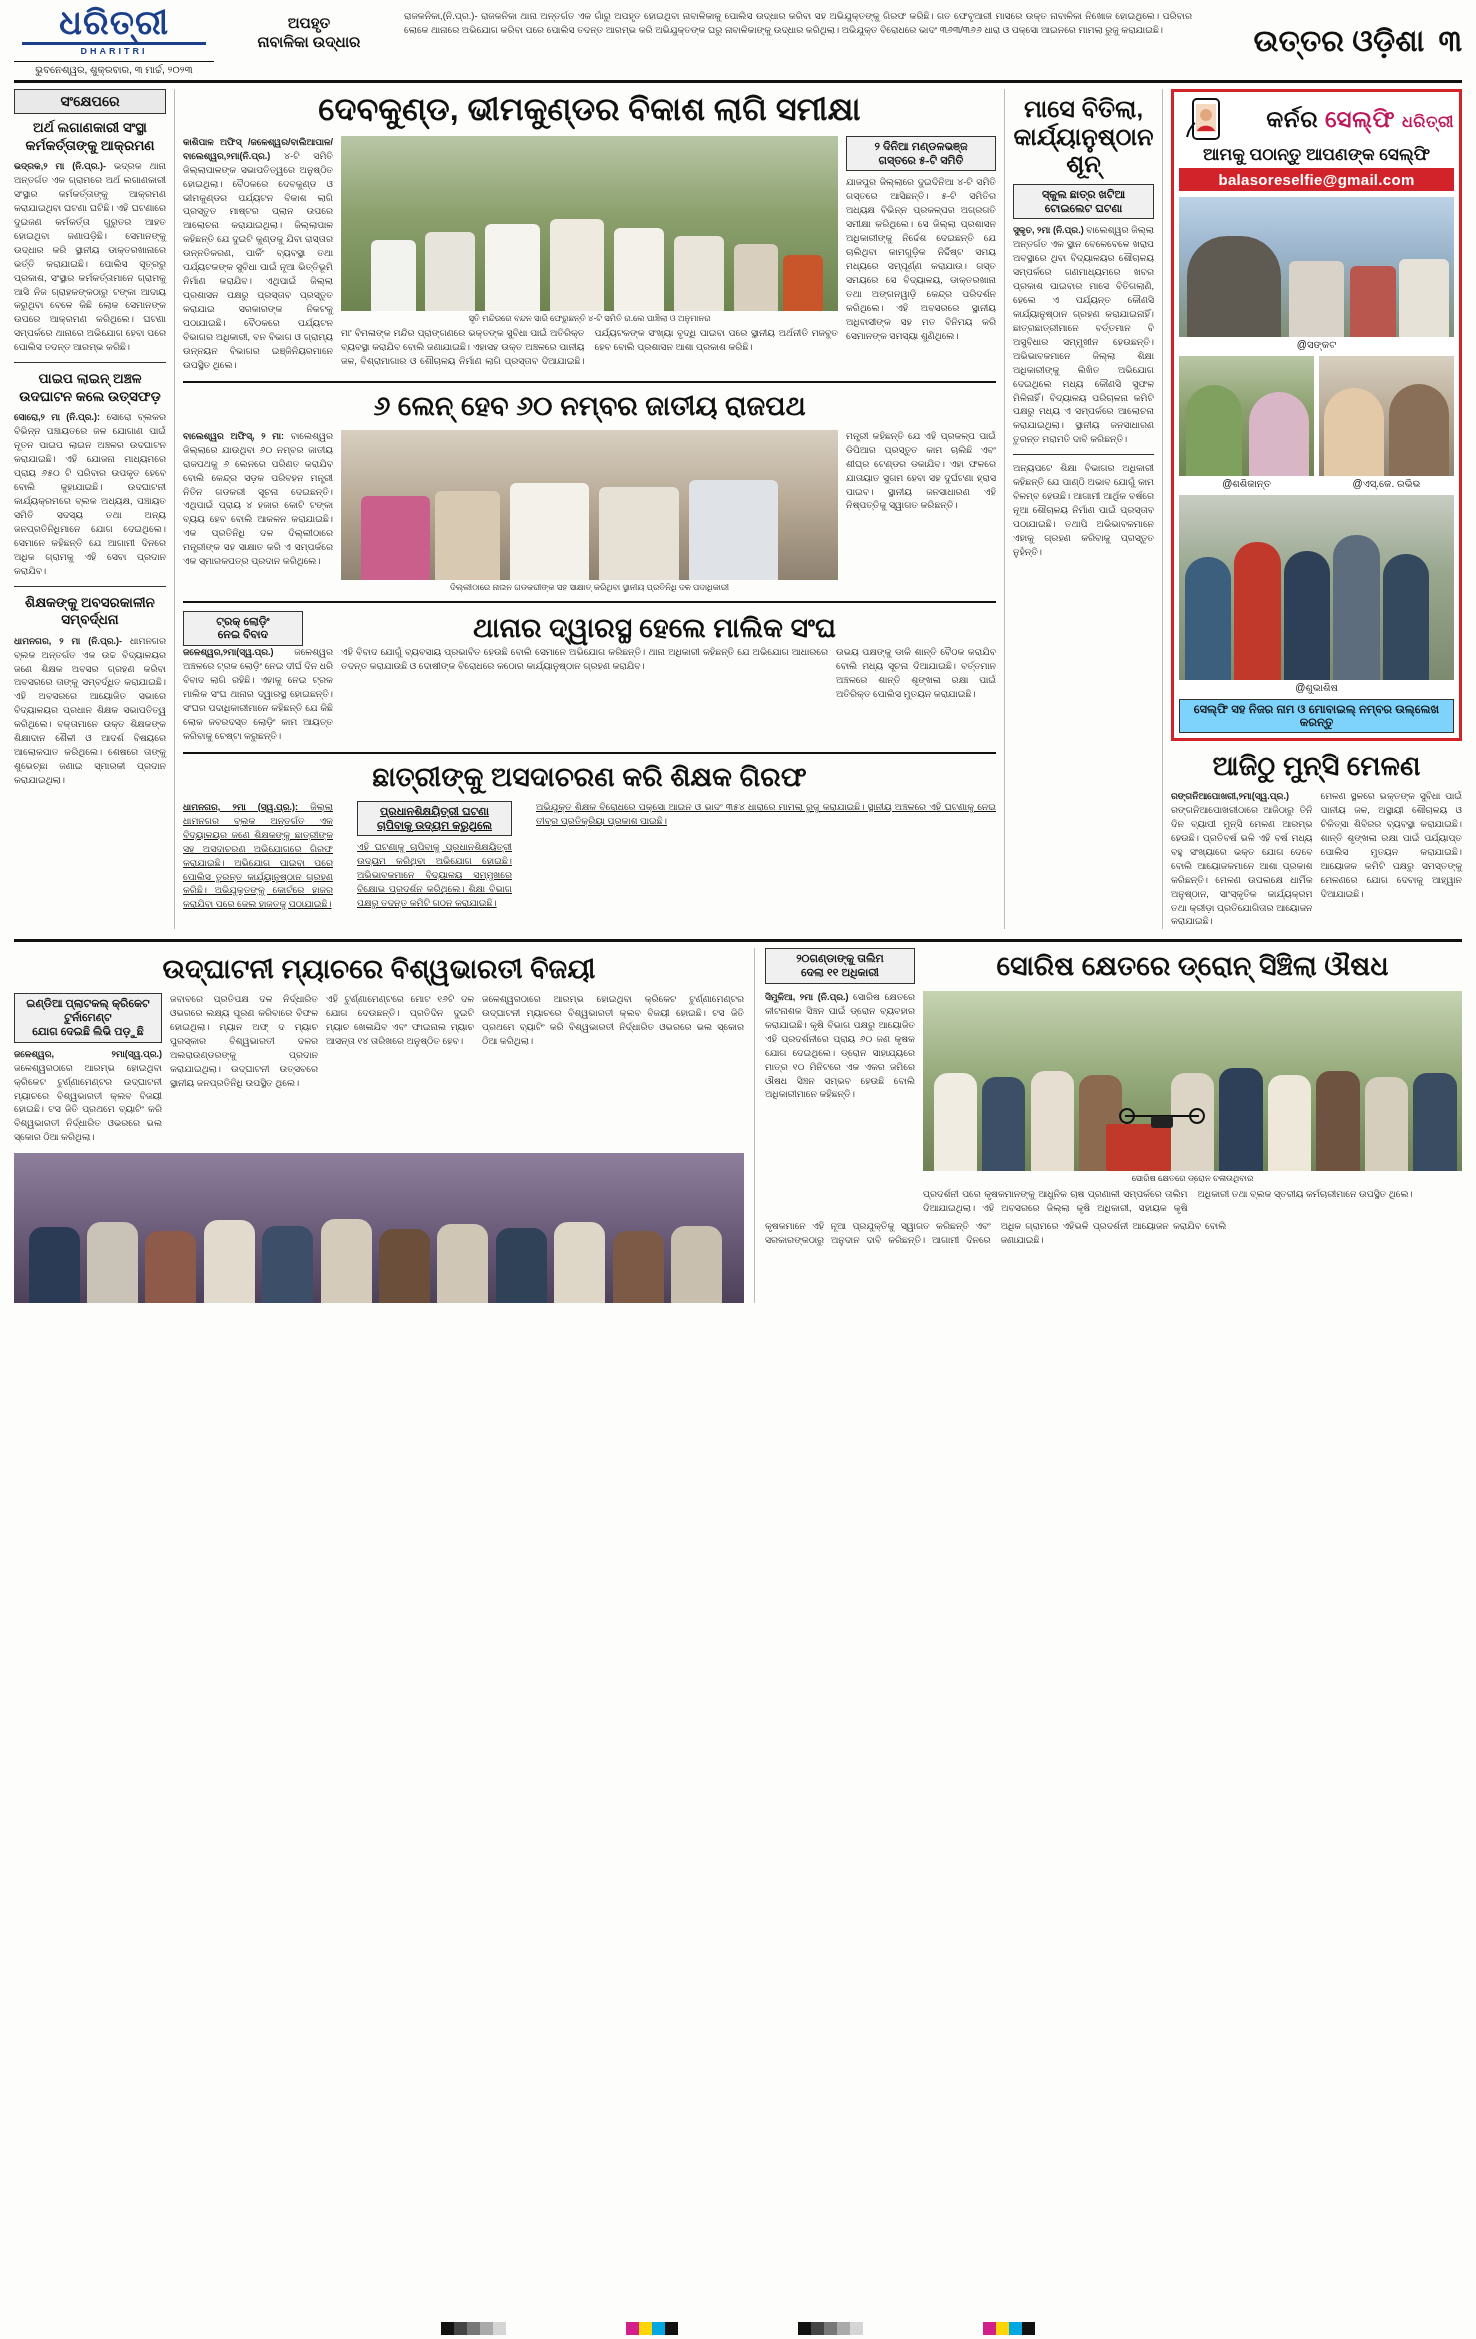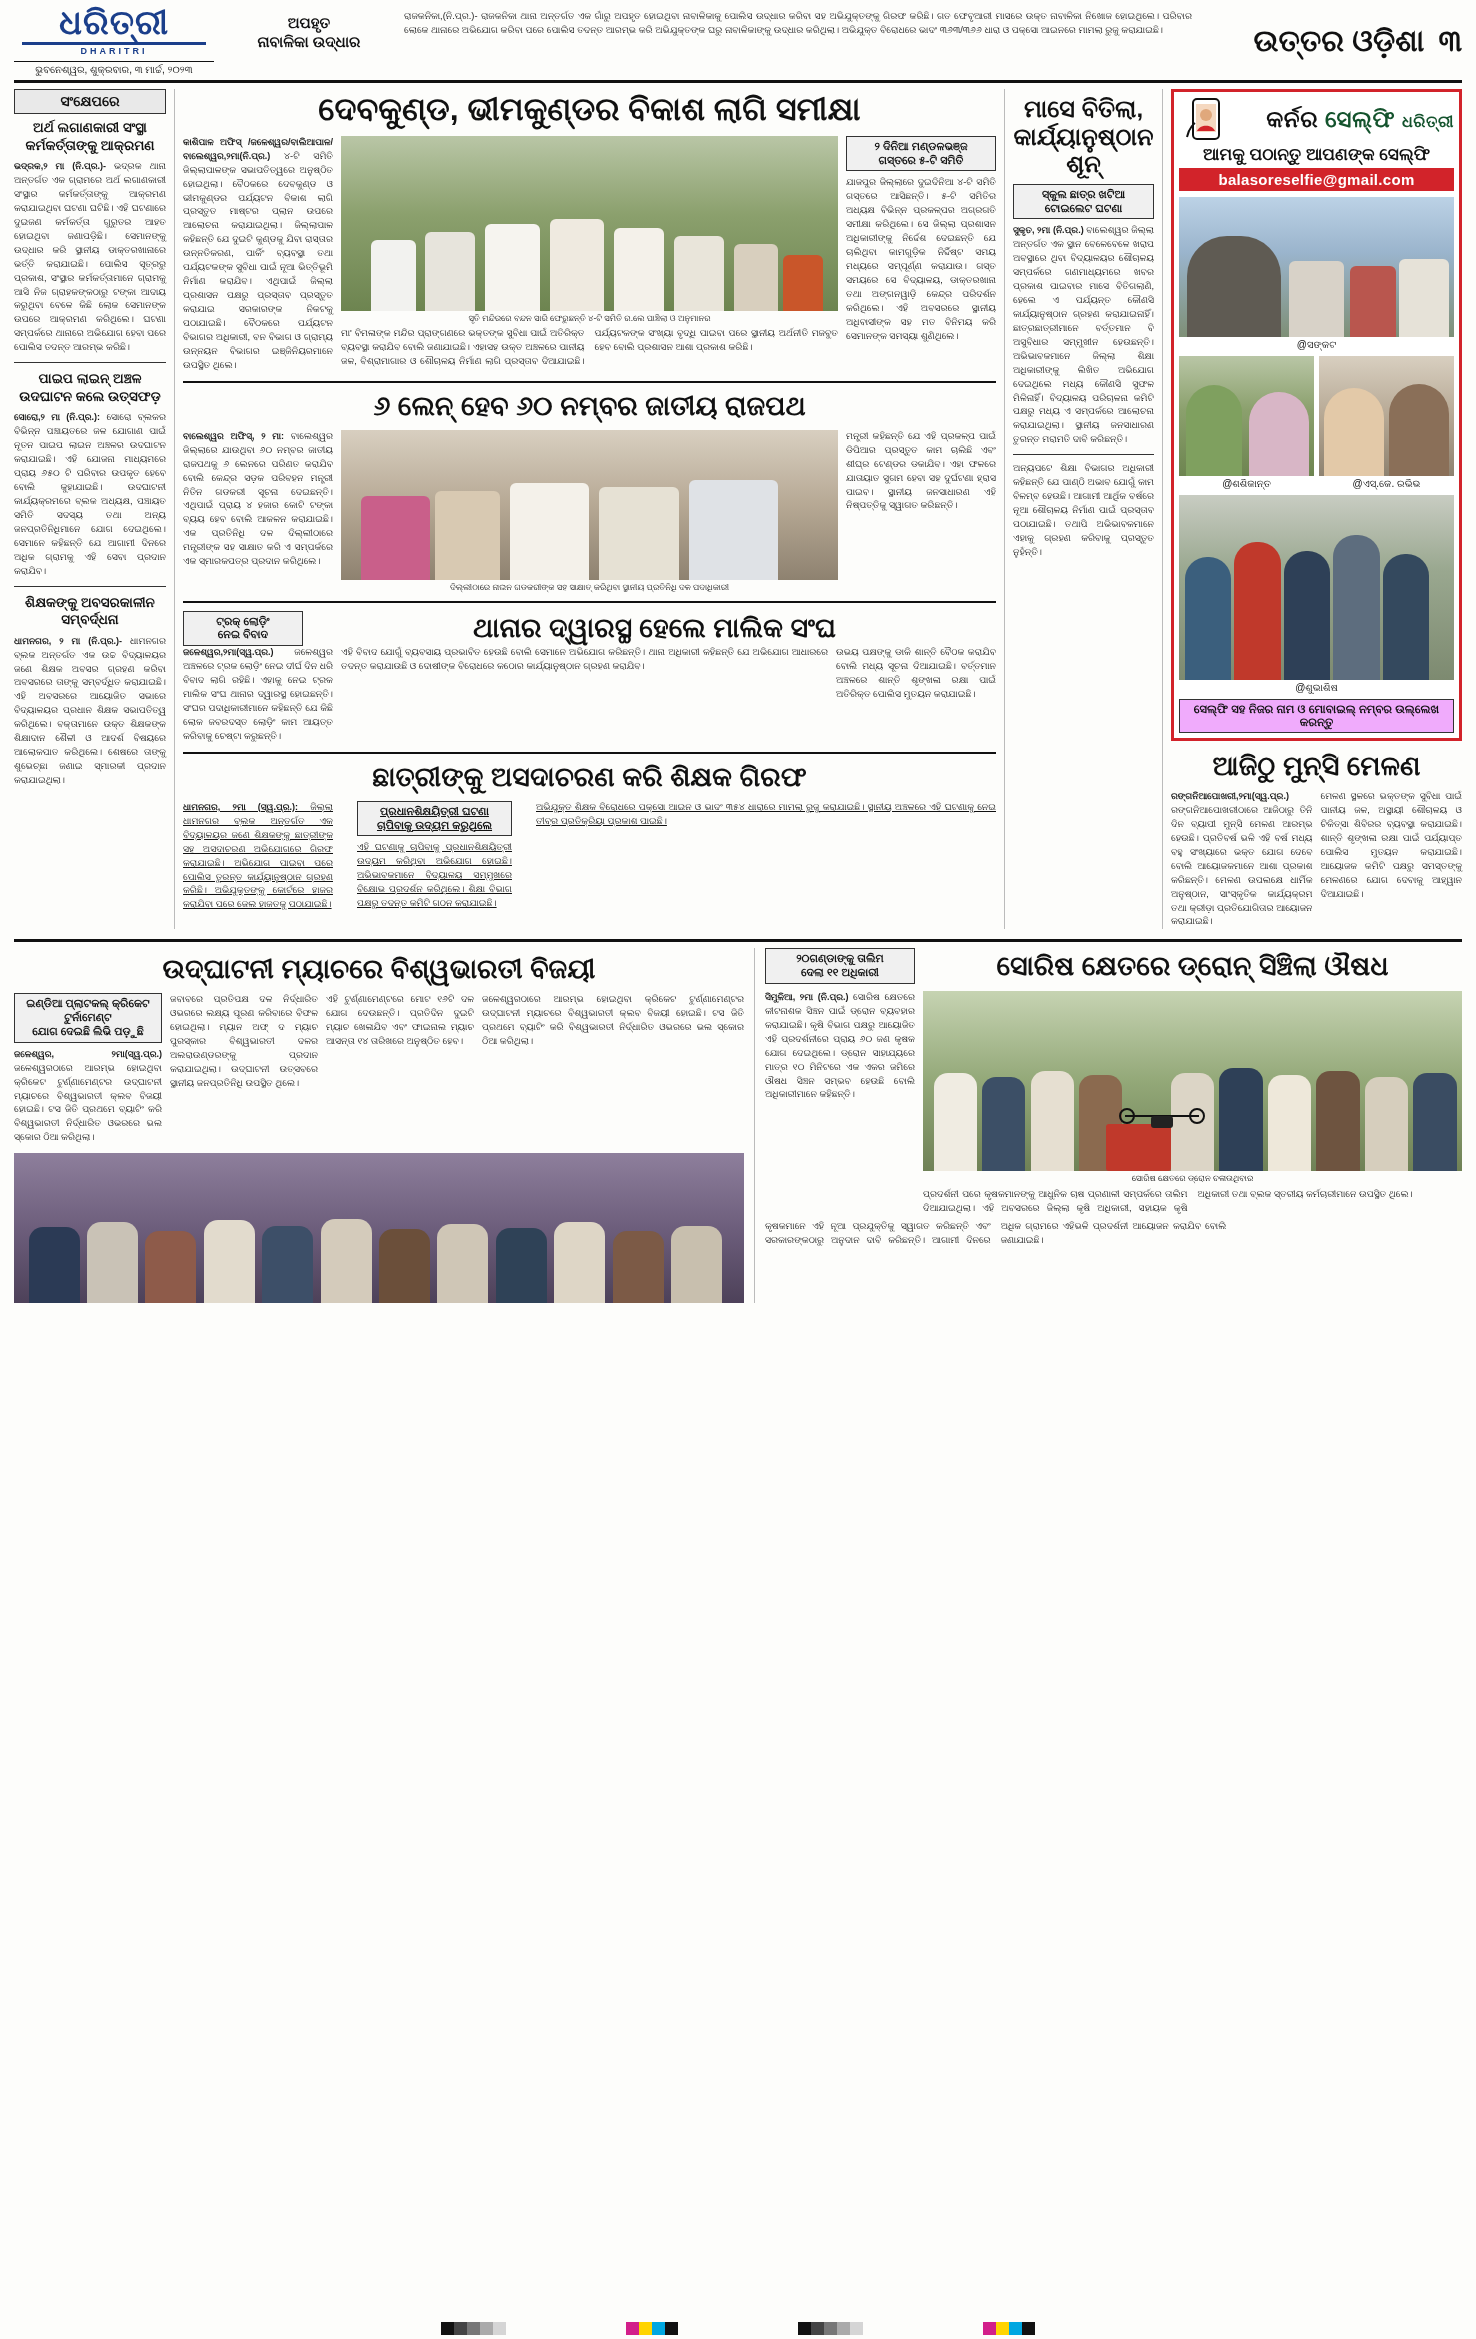--- a/index.html
+++ b/index.html
@@ -115,7 +115,7 @@
     position:relative;
   }
   .ad-brand { flex:1; text-align:right; font-size:23px; font-weight:bold; letter-spacing:0.5px; }
-  .ad-brand .red { color:#14532d; }
+  .ad-brand .red { color:#be185d; }
   .ad-line { text-align:center; font-size:17px; font-weight:bold; margin:4px 0 3px 0; }
   .ad-mail {
     background:#d2232a; color:#fff; text-align:center;

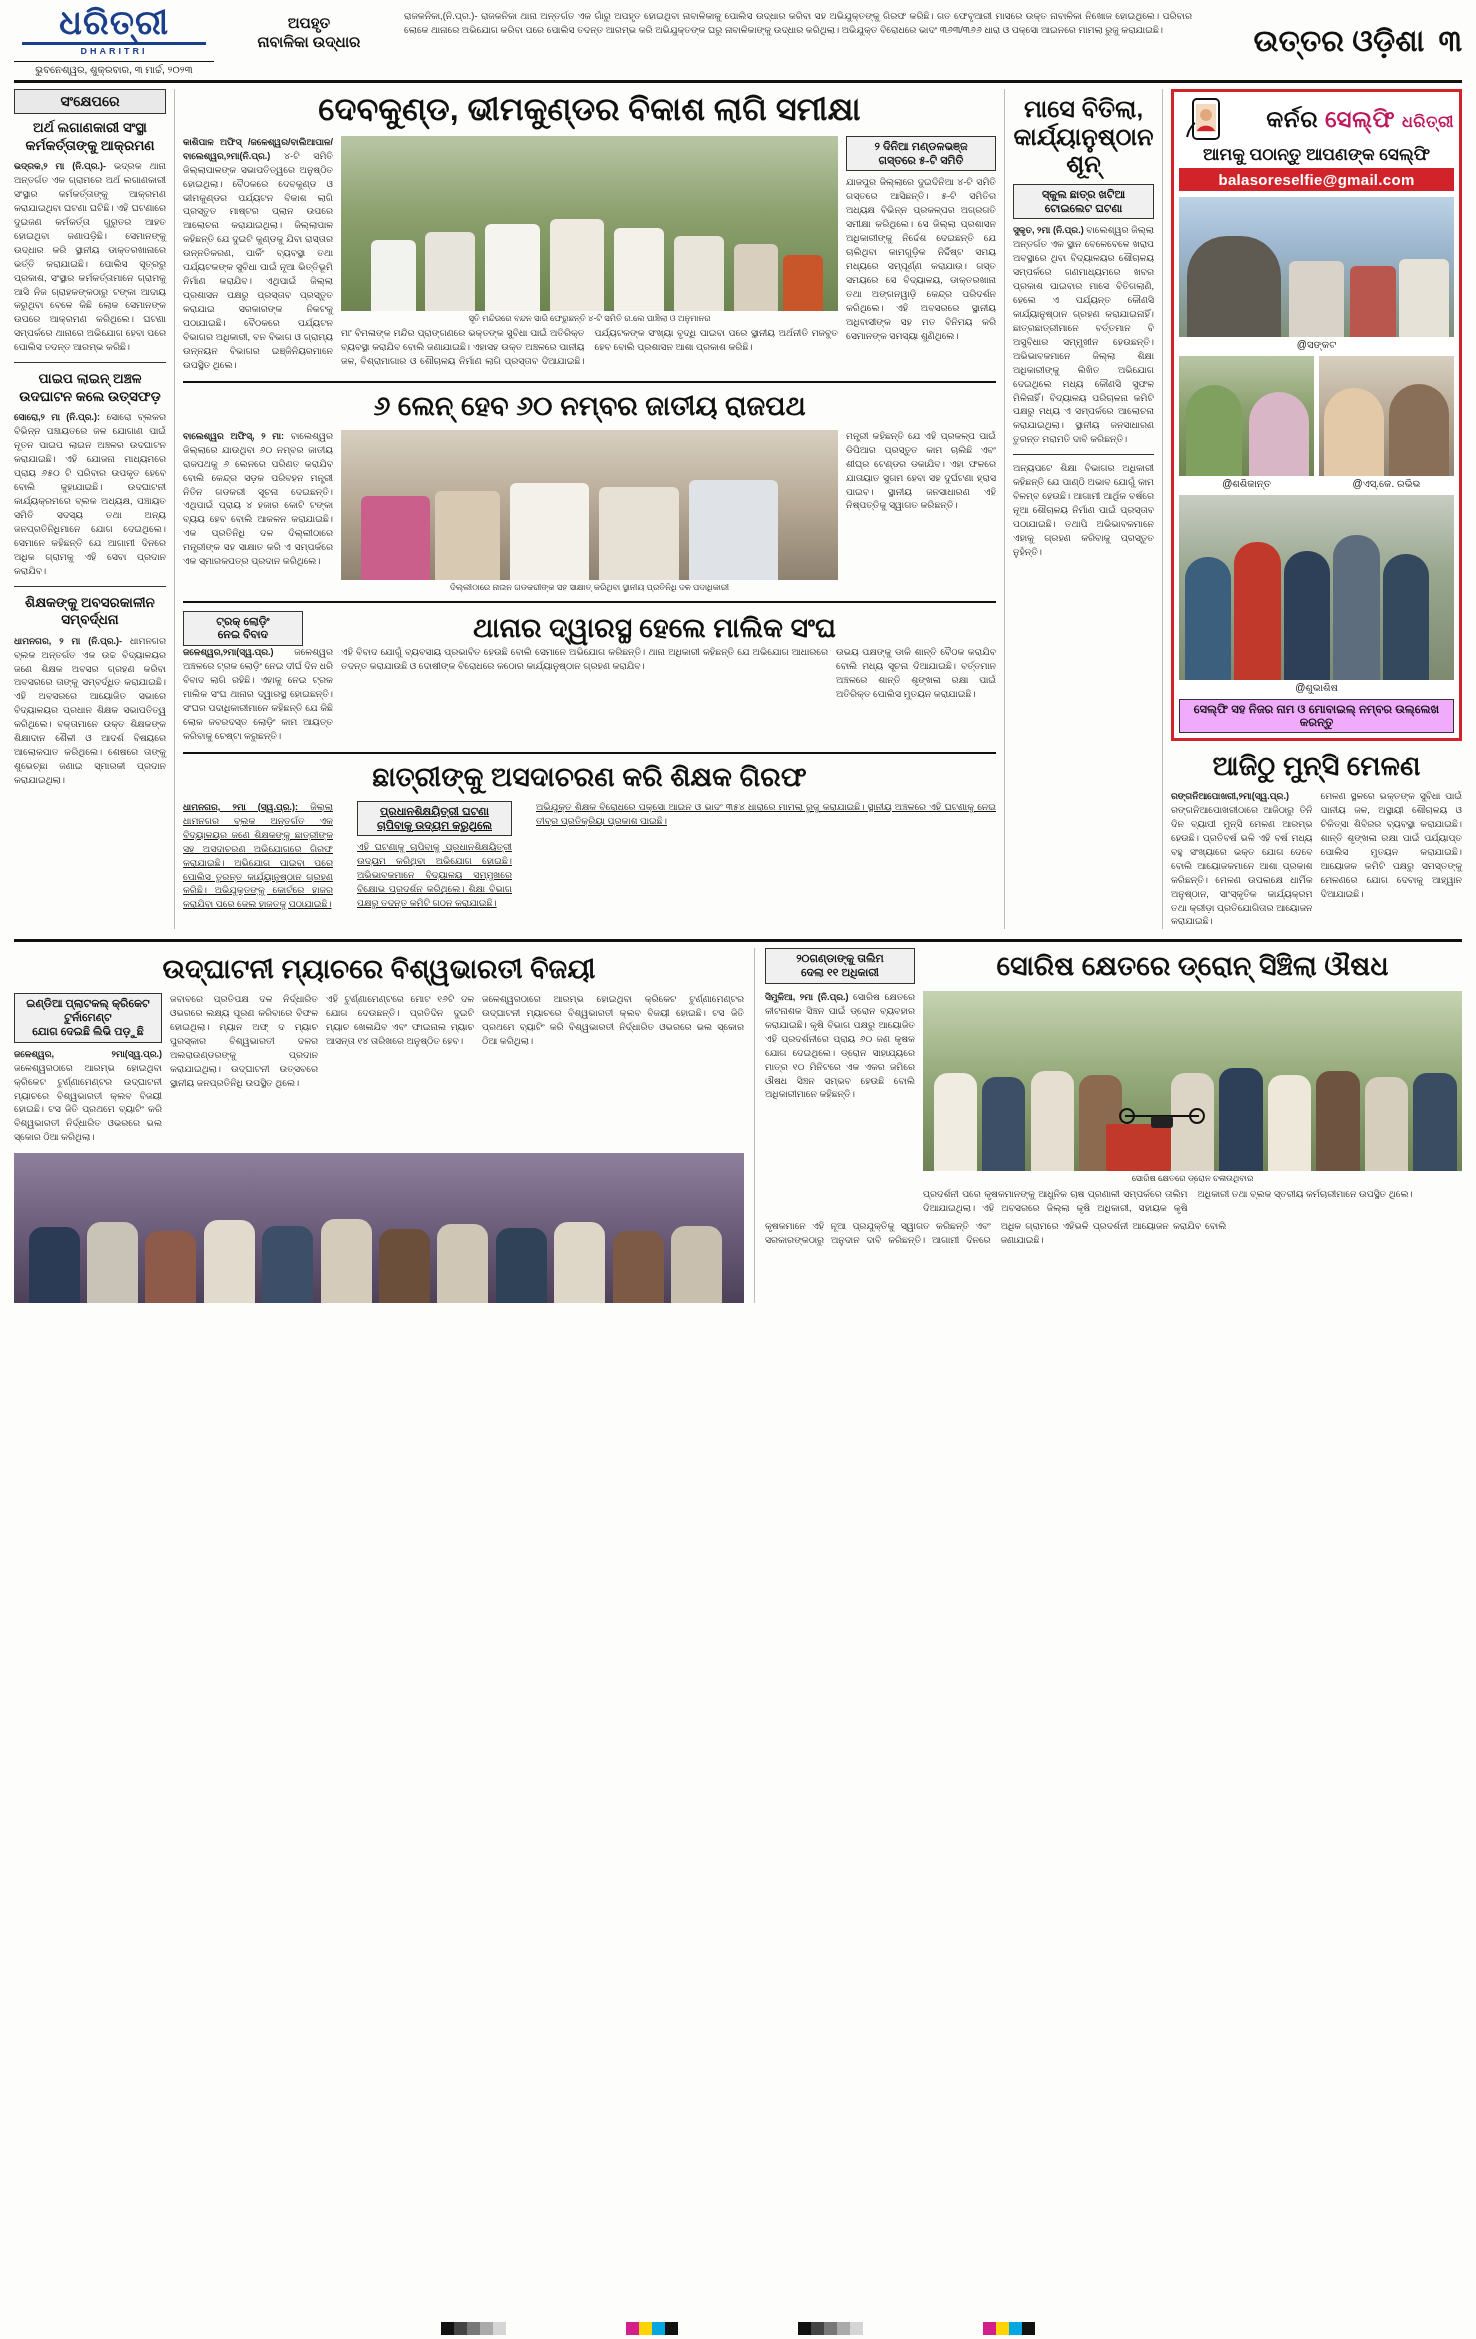--- a/index.html
+++ b/index.html
@@ -122,7 +122,7 @@
     font-size:15px; font-weight:bold; padding:3px; letter-spacing:0.3px;
   }
   .ad-foot {
-    border:1px solid #333; background:#f0abfc; text-align:center;
+    border:1px solid #333; background:#7dd3fc; text-align:center;
     font-size:11.5px; font-weight:bold; padding:3px; margin-top:5px;
   }
   .selfie-cap { text-align:center; font-size:10px; font-weight:normal; margin:2px 0 5px 0; }

